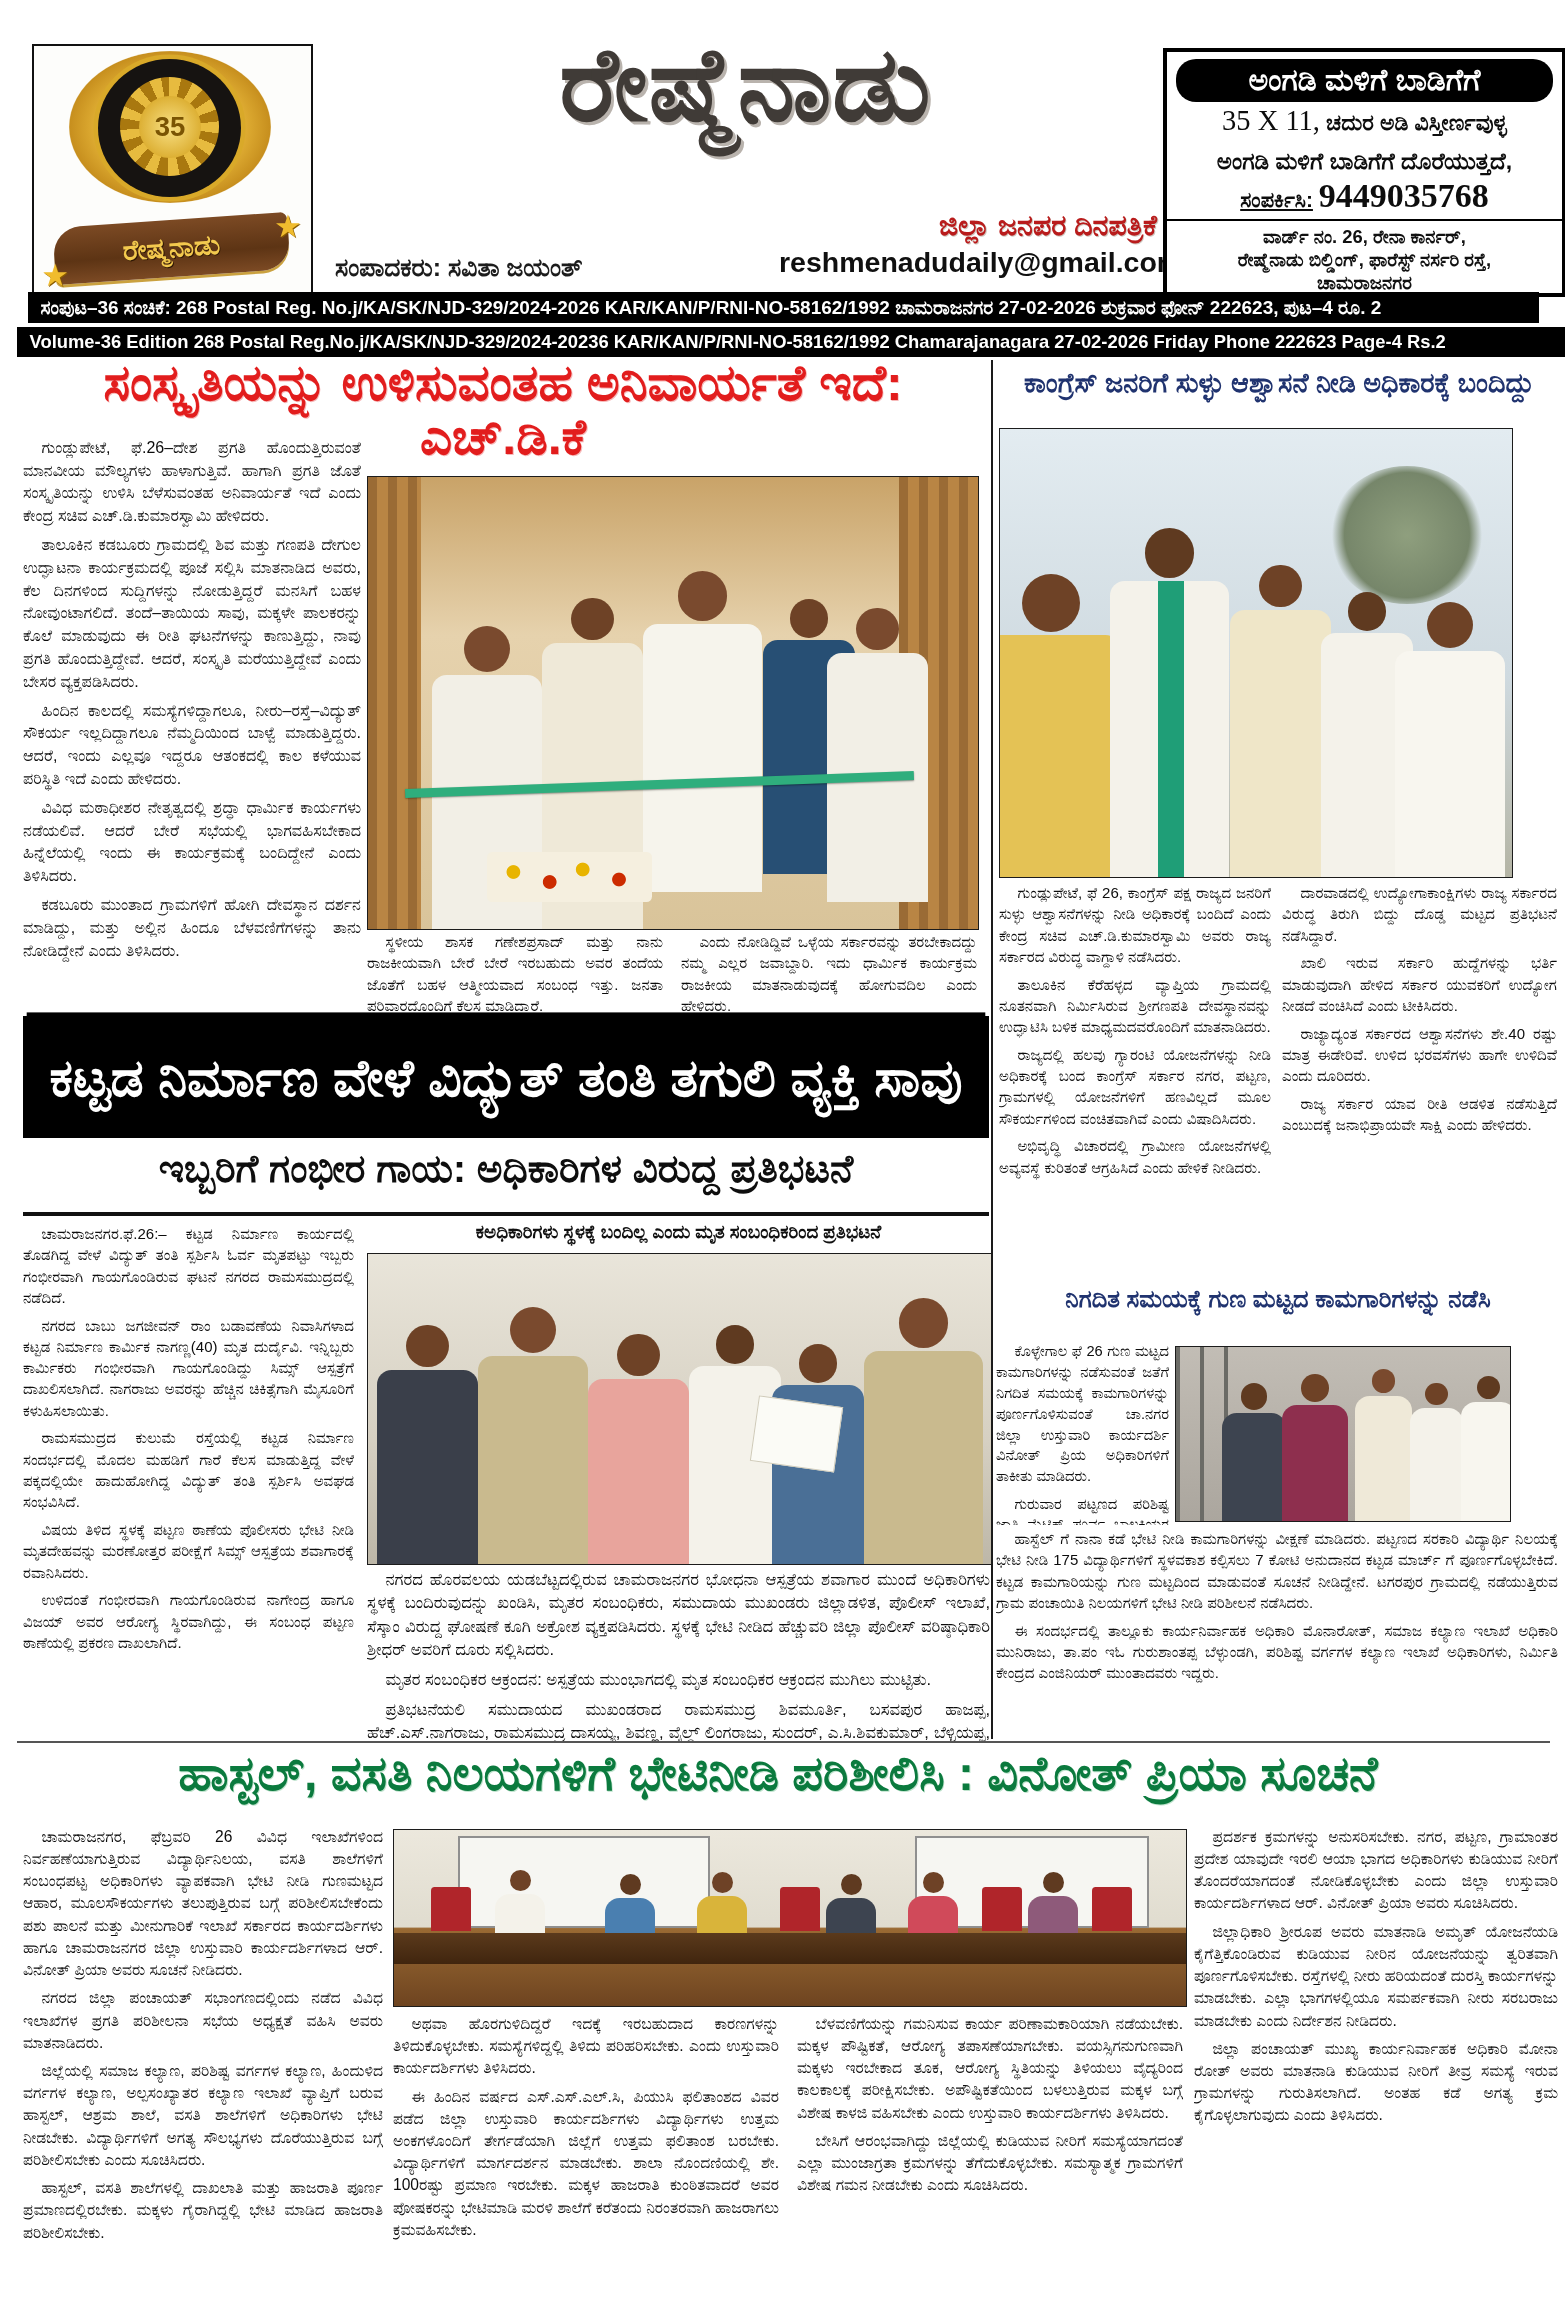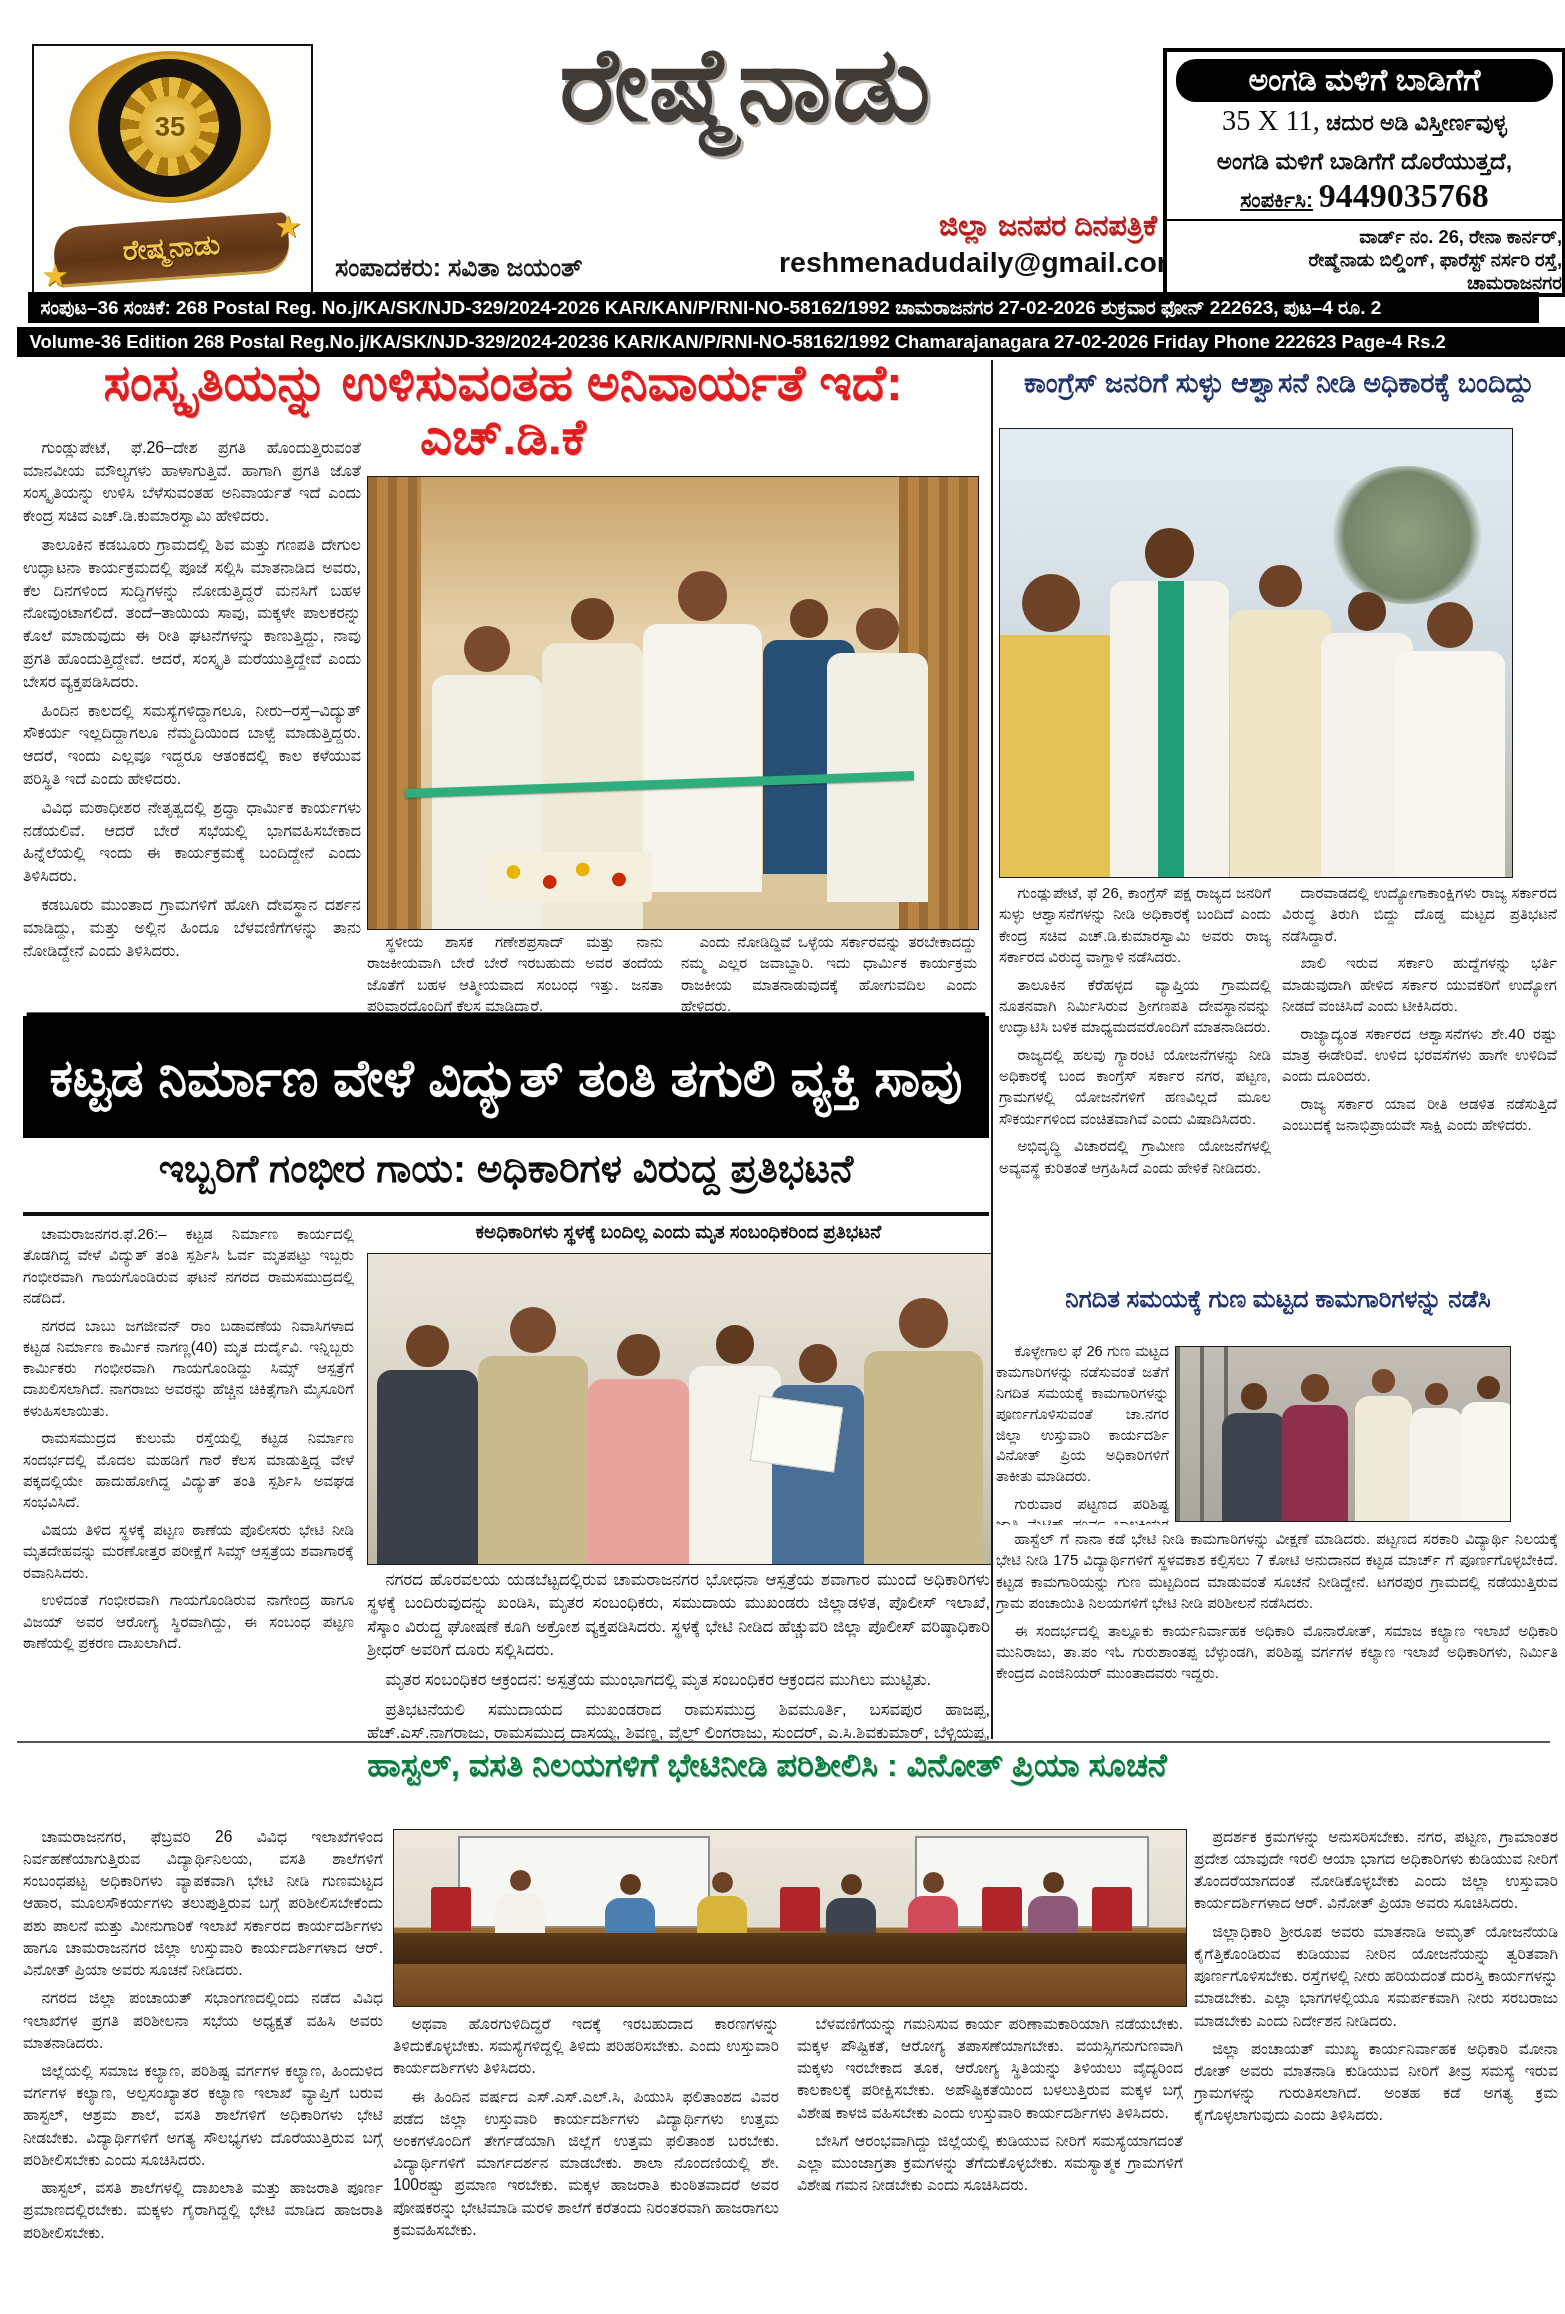--- a/index.html
+++ b/index.html
@@ -41,7 +41,7 @@
   #ad-contact .lbl{text-decoration:underline;}
   #ad-contact .phone{font-family:"Liberation Serif",serif;font-size:34px;font-weight:bold;}
   #ad-divider{border-top:2.8px solid #000;margin:3.7px 0 3.7px;}
-  .ad-addr{text-align:right;font-weight:bold;font-size:18.4px;line-height:1.25;}
+  .ad-addr{text-align:center;font-weight:bold;font-size:18.4px;line-height:1.25;}
   
   .info-bar{background:#000;color:#fff;font-weight:bold;white-space:nowrap;overflow:hidden;
     display:flex;align-items:center;padding:0 13px;}

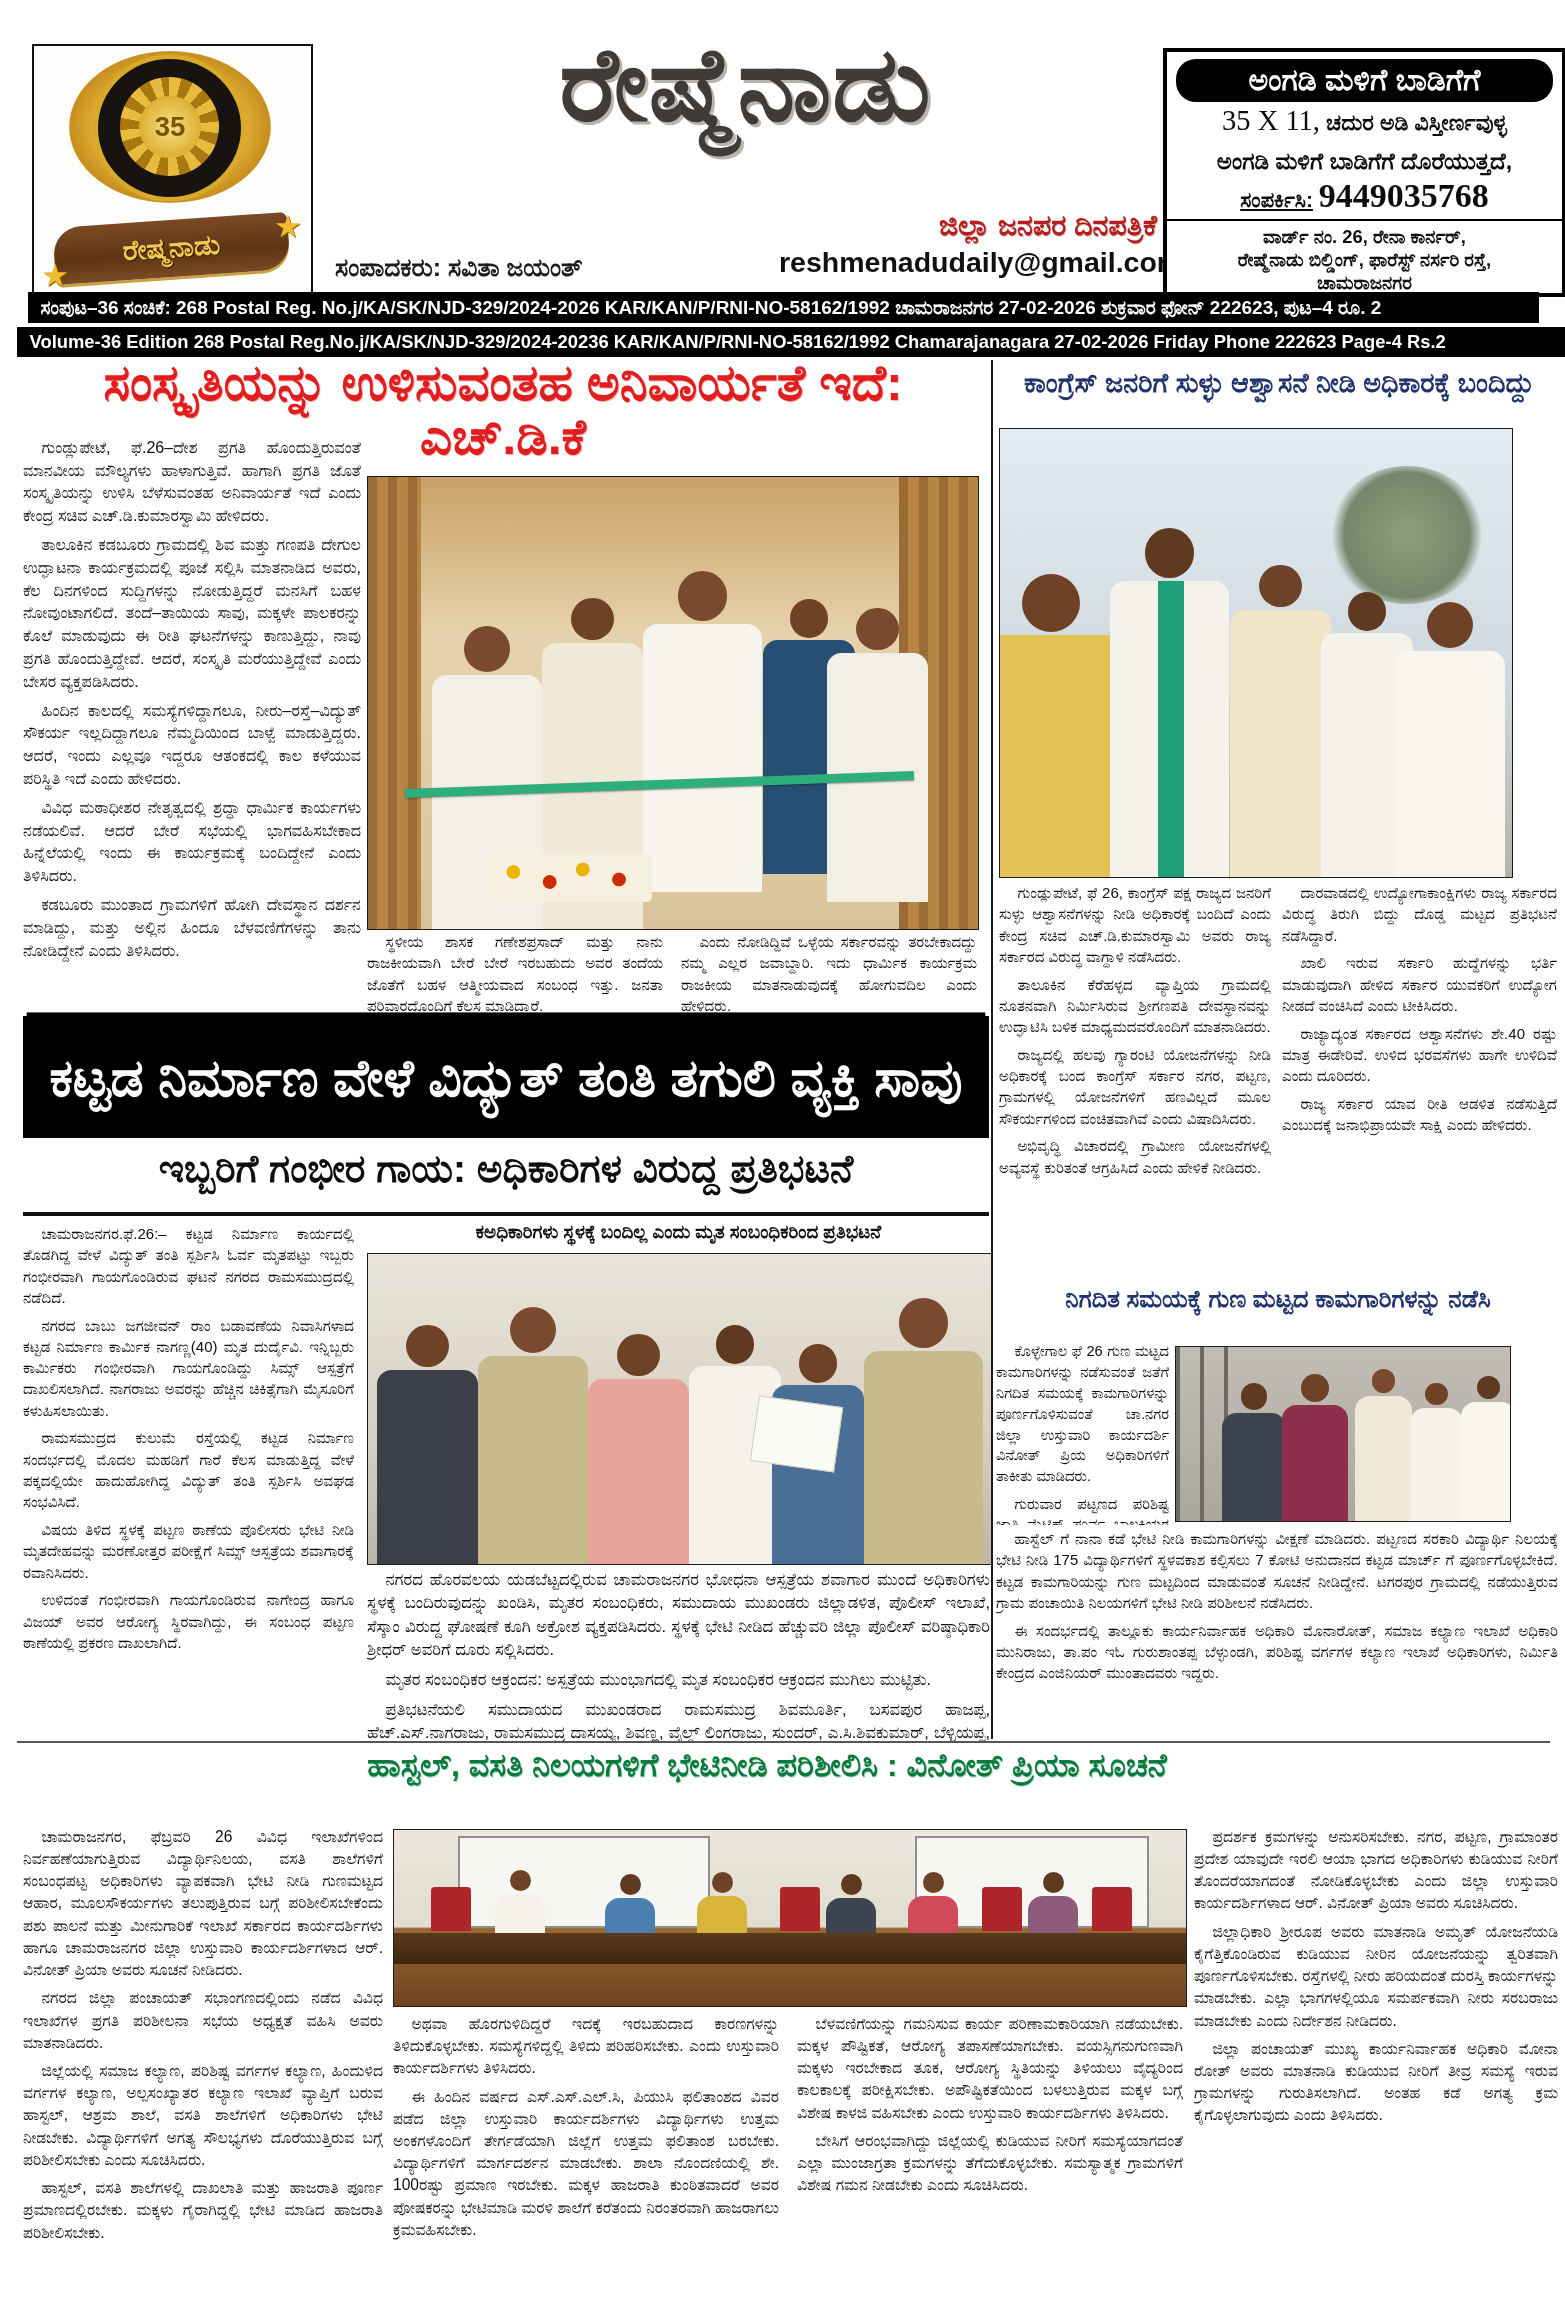--- a/index.html
+++ b/index.html
@@ -52,7 +52,7 @@
   #hl-red{left:16.5px;top:356px;width:973px;font-size:50px;color:#e21d1d;text-shadow:0.9px 0.9px 0 #f6b9b9;}
   #hl-blue1{left:996px;top:369px;width:566px;font-size:27px;color:#20336f;}
   #hl-blue2{left:996px;top:1286px;width:564px;font-size:24px;color:#20336f;}
-  #hl-green{left:5px;top:1748px;width:1524px;font-size:32px;color:#0b7a3e;text-shadow:0.9px 0.9px 0 #bfe3cd;}
+  #hl-green{left:16px;top:1748px;width:1524px;font-size:48px;color:#0b7a3e;text-shadow:0.9px 0.9px 0 #bfe3cd;}
   #s3-blackbar{left:23px;top:1016px;width:966px;height:119px;background:#000;color:#fff;
     display:flex;align-items:center;justify-content:center;font-size:52px;font-weight:bold;border-top:3.7px solid #000;
     box-shadow:0 -7.3px 0 -3.7px #000;}

